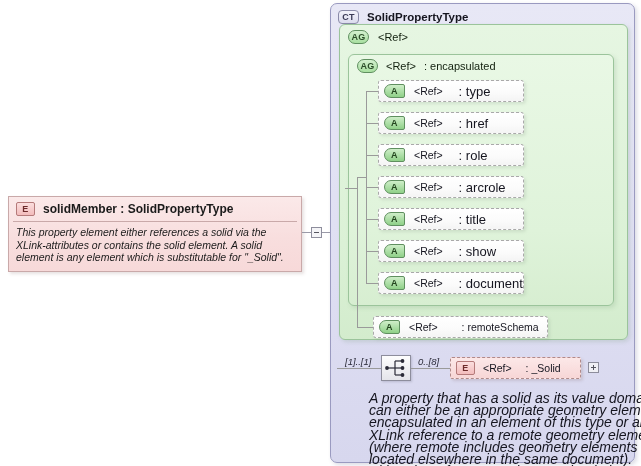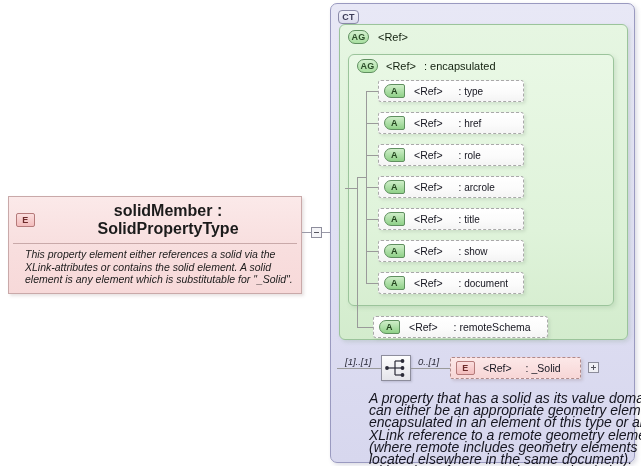--- a/index.html
+++ b/index.html
@@ -180,6 +180,7 @@
   <div class="ctbox">
     <div class="ct-hdr">
       <span class="badge badge-ct">CT</span>
+      <span class="ttl">SolidPropertyType</span>
     </div>
   </div>
 

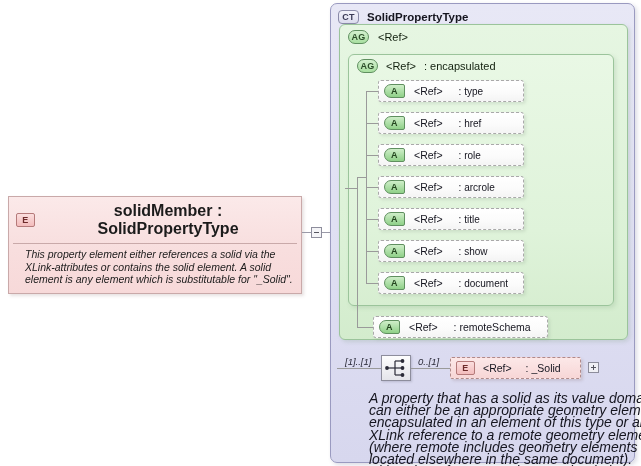--- a/index.html
+++ b/index.html
@@ -107,7 +107,7 @@
     display:flex;align-items:center;gap:9px;padding-left:5px;
   }
   .attrow .nm{font-size:10.5px;color:#15151f;}
-  .attrow .tp{font-size:10px;color:#15151f;margin-left:7px;}
+  .attrow .tp{font-size:13px;color:#15151f;margin-left:7px;}
 
   
   .remoterow{

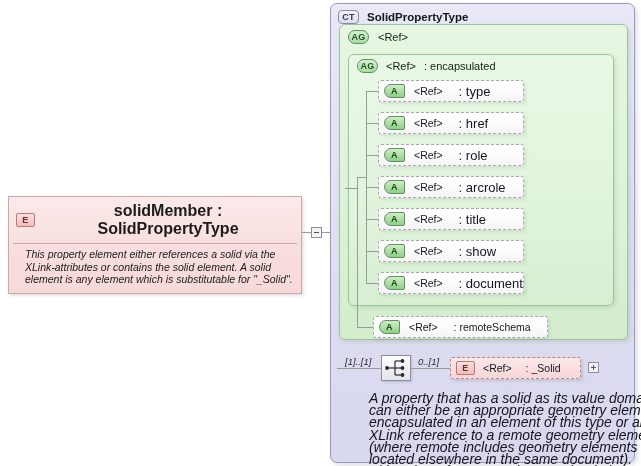--- a/index.html
+++ b/index.html
@@ -47,7 +47,7 @@
     display:flex;align-items:center;gap:8px;
     padding:5px 8px 5px 7px;
   }
-  .elembox .hdr .ttl{font-size:16px;font-weight:bold;color:#1b1b1b;text-align:center;}
+  .elembox .hdr .ttl{font-size:12px;font-weight:bold;color:#1b1b1b;}
   .elembox .rule{height:1px;background:#c9a9a9;margin:0 4px;}
   .elembox .doc{
     padding:4px 7px 7px 16px;font-style:italic;font-size:10.5px;

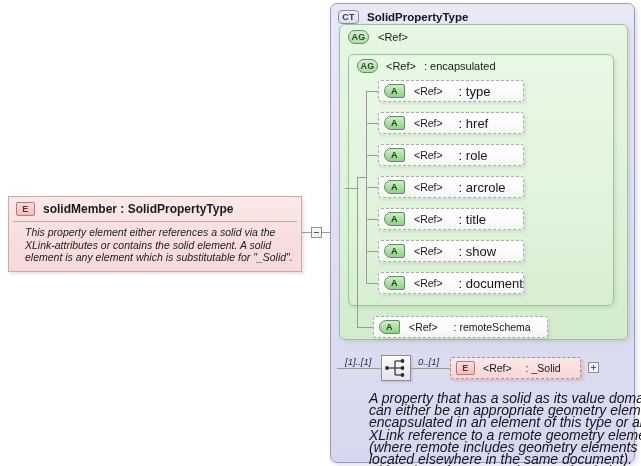--- a/index.html
+++ b/index.html
@@ -50,7 +50,7 @@
   .elembox .hdr .ttl{font-size:12px;font-weight:bold;color:#1b1b1b;}
   .elembox .rule{height:1px;background:#c9a9a9;margin:0 4px;}
   .elembox .doc{
-    padding:4px 7px 7px 16px;font-style:italic;font-size:10.5px;
+    padding:4px 7px 7px 7px;font-style:italic;font-size:10.5px;
     line-height:12.5px;color:#1b1b1b;
   }
 

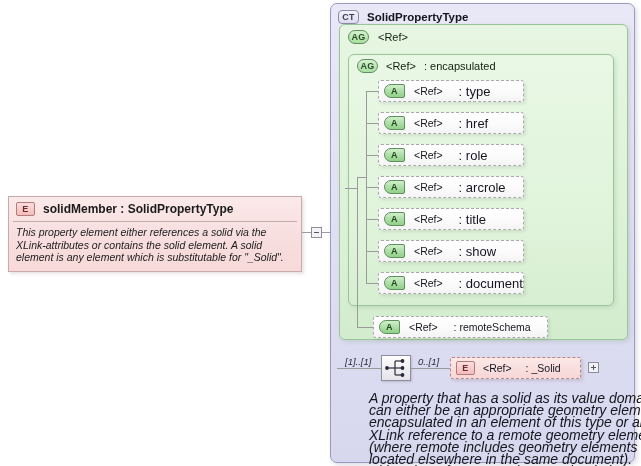--- a/index.html
+++ b/index.html
@@ -119,7 +119,7 @@
     display:flex;align-items:center;gap:9px;padding-left:5px;
   }
   .remoterow .nm,.remoterow .tp{font-size:10.5px;color:#15151f;}
-  .remoterow .tp{margin-left:7px;}
+  .remoterow .tp{margin-left:15px;}
 
   
   .tl{position:absolute;background:#9a9a9a;}

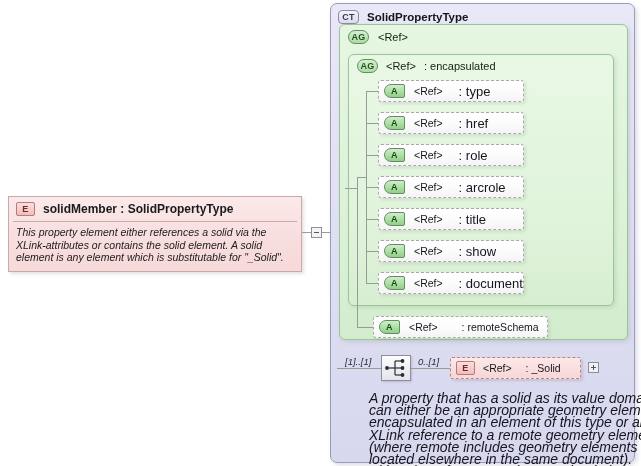--- a/index.html
+++ b/index.html
@@ -273,7 +273,7 @@
   </div>
 
   <div class="tl" style="left:411px;top:368px;width:39px;height:1px;"></div>
-  <span class="card" style="left:418px;top:356px;">0..[1]</span>
+  <span class="card" style="left:418px;top:356px;">0..[8]</span>
 
   <div class="solidrow">
     <span class="badge badge-e">E</span>

